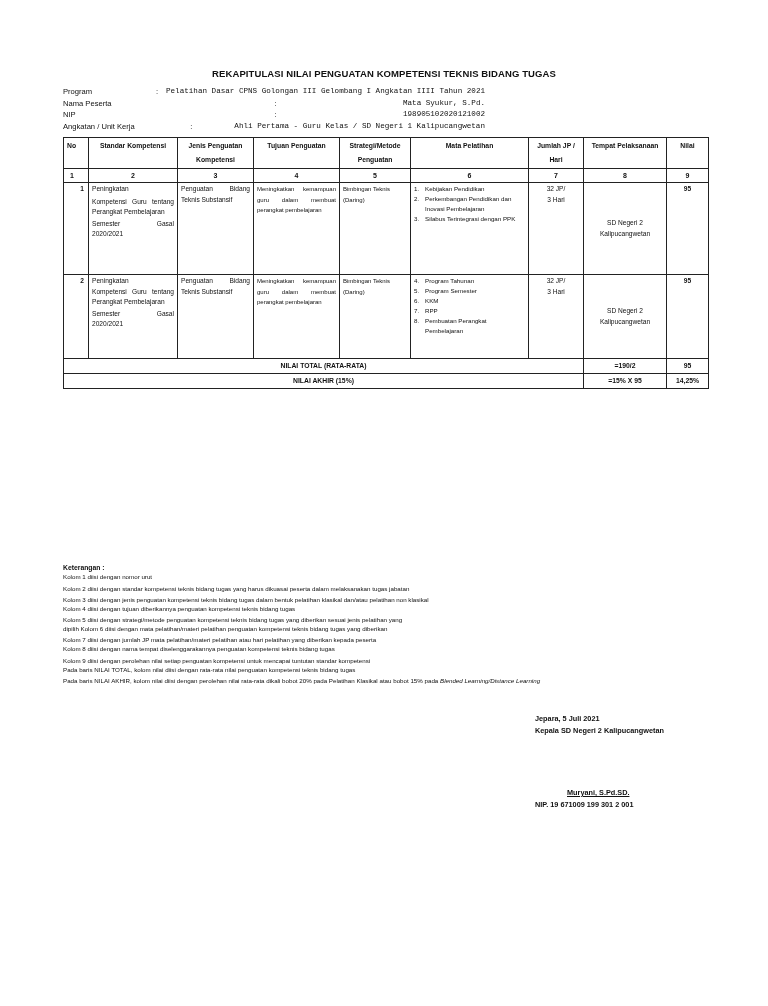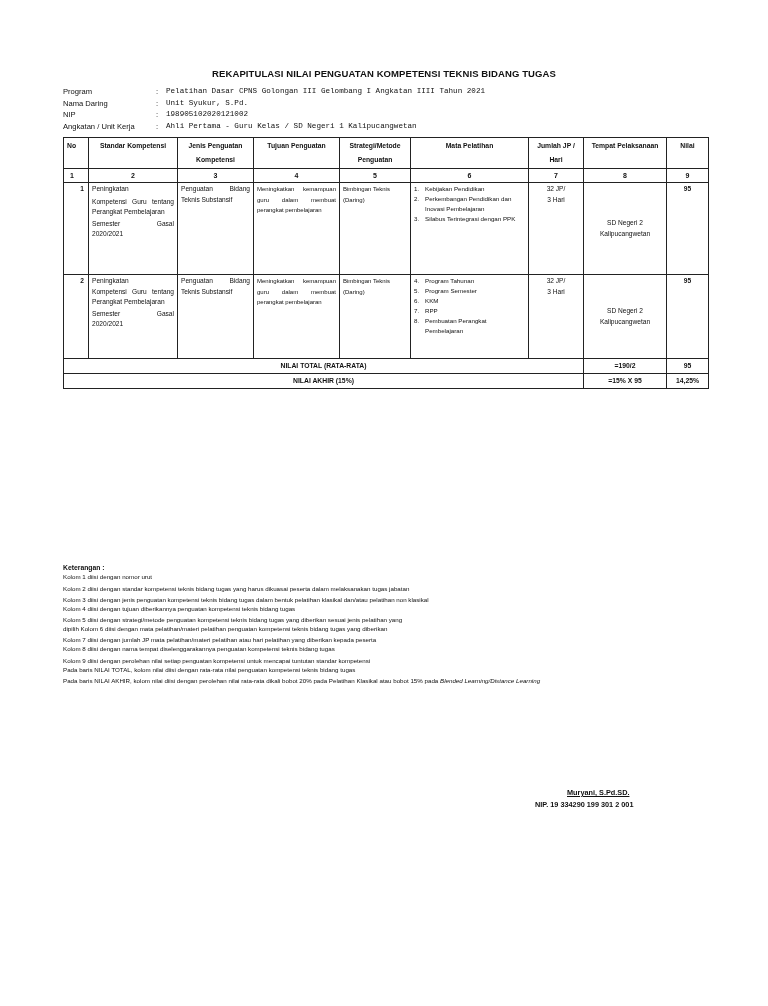--- a/index.html
+++ b/index.html
@@ -9,7 +9,7 @@
   .title { position:absolute; left:0; width:768px; top:66px; text-align:center;
            font-size:9.5px; font-weight:bold; letter-spacing:0.1px; }
   .meta { position:absolute; left:63px; top:84px; font-size:7.6px; line-height:11.5px; }
-  .meta-row { display:flex; }
+  .meta-row { display:flex;justify-content:space-between; }
   .meta-label { width:93px; }
   .meta-colon { width:10px; }
   .meta-val { white-space:nowrap;font-family:Liberation Mono, monospace; }

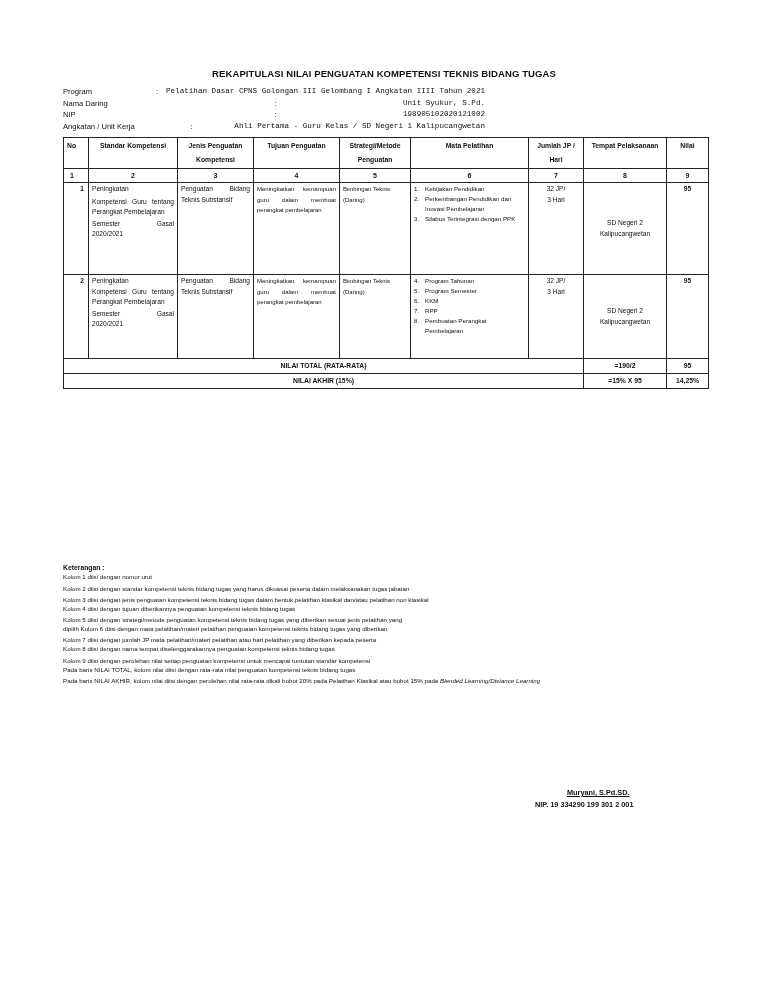--- a/index.html
+++ b/index.html
@@ -58,7 +58,7 @@
       <span class="meta-val">Pelatihan Dasar CPNS Golongan III Gelombang I Angkatan IIII Tahun 2021</span>
     </div>
     <div class="meta-row">
-      <span class="meta-label">Nama Daring</span>
+      <span class="meta-label">Nama Peserta</span>
       <span class="meta-colon">:</span>
       <span class="meta-val">Unit Syukur, S.Pd.</span>
     </div>

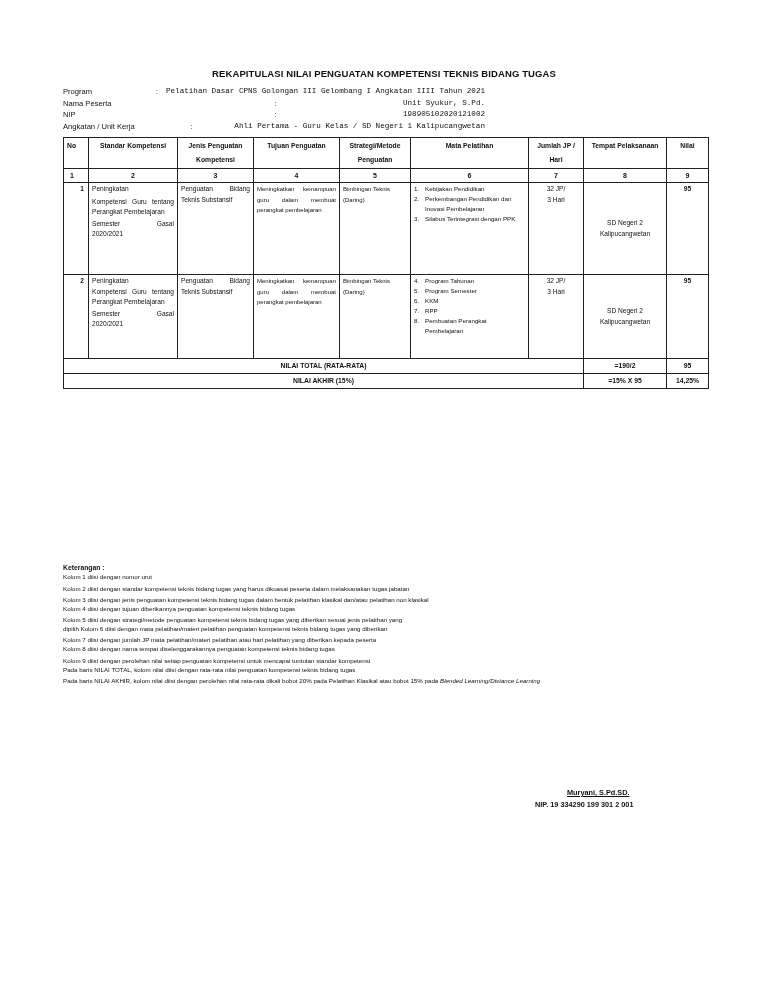--- a/index.html
+++ b/index.html
@@ -60,7 +60,7 @@
     <div class="meta-row">
       <span class="meta-label">Nama Peserta</span>
       <span class="meta-colon">:</span>
-      <span class="meta-val">Unit Syukur, S.Pd.</span>
+      <span class="meta-val">Mata Syukur, S.Pd.</span>
     </div>
     <div class="meta-row">
       <span class="meta-label">NIP</span>

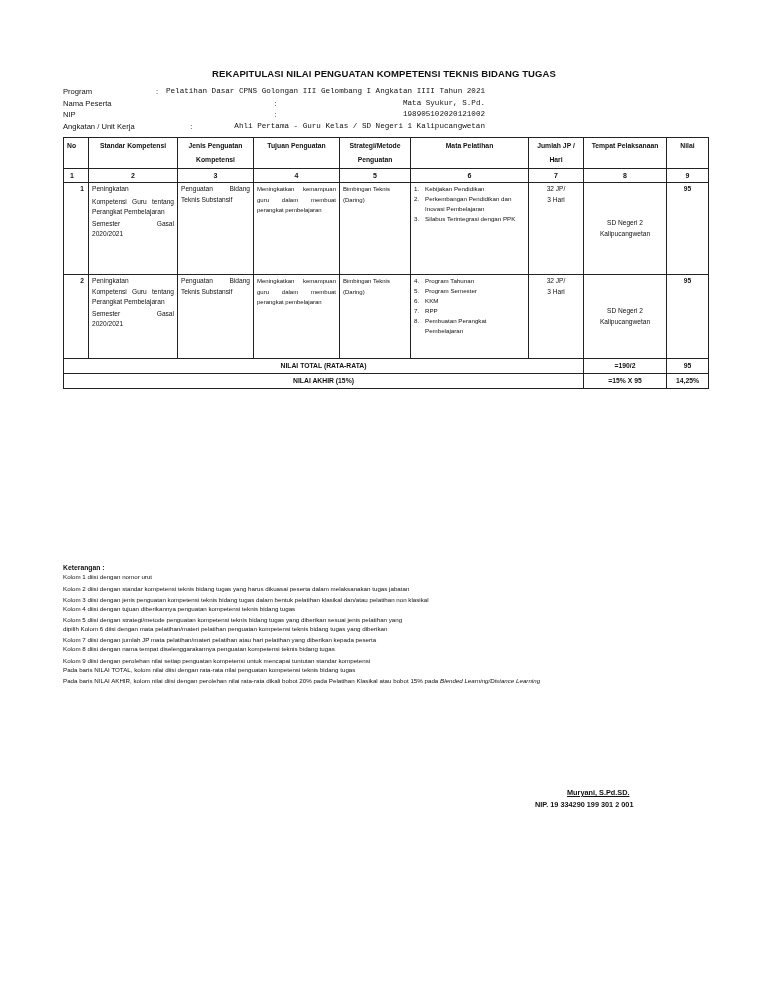--- a/index.html
+++ b/index.html
@@ -206,6 +206,10 @@
     </div>
   </div>
 
+  <div class="sign">
+    <div>Jepara, 5 Juli 2021</div>
+    <div>Kepala SD Negeri 2 Kalipucangwetan</div>
+  </div>
   <div class="sign2">
     <div class="nm">Muryani, S.Pd.SD.</div>
     <div>NIP. 19 334290 199 301 2 001</div>

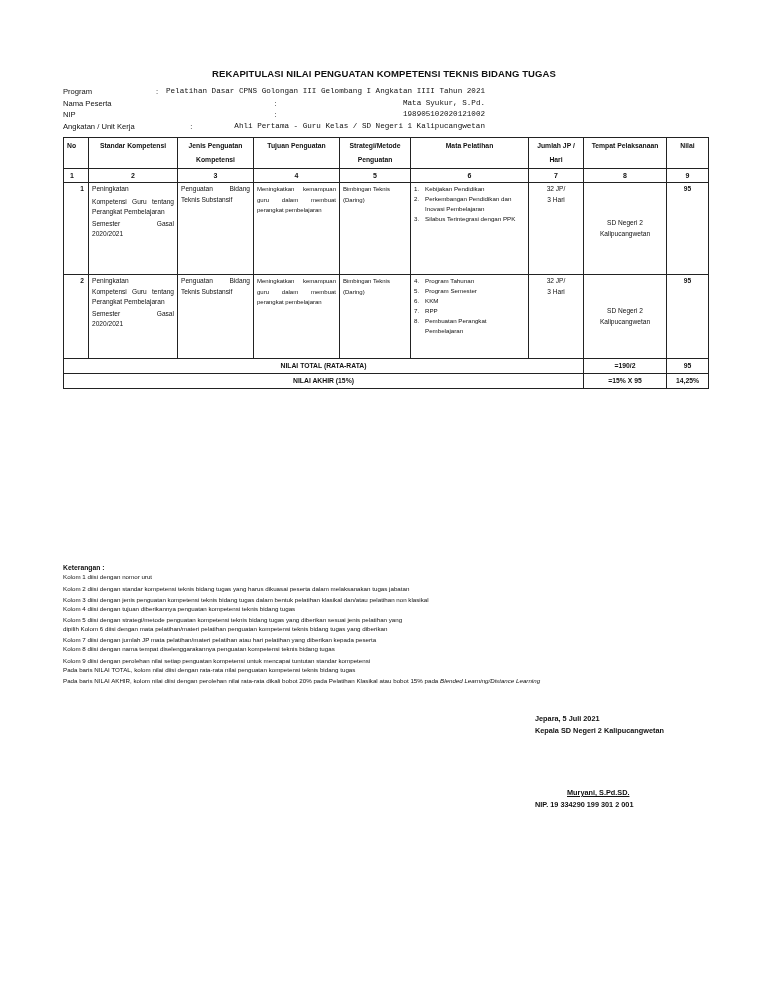--- a/index.html
+++ b/index.html
@@ -212,7 +212,7 @@
   </div>
   <div class="sign2">
     <div class="nm">Muryani, S.Pd.SD.</div>
-    <div>NIP. 19 334290 199 301 2 001</div>
+    <div>NIP. 19 671009 199 301 2 001</div>
   </div>
 
 </div>

